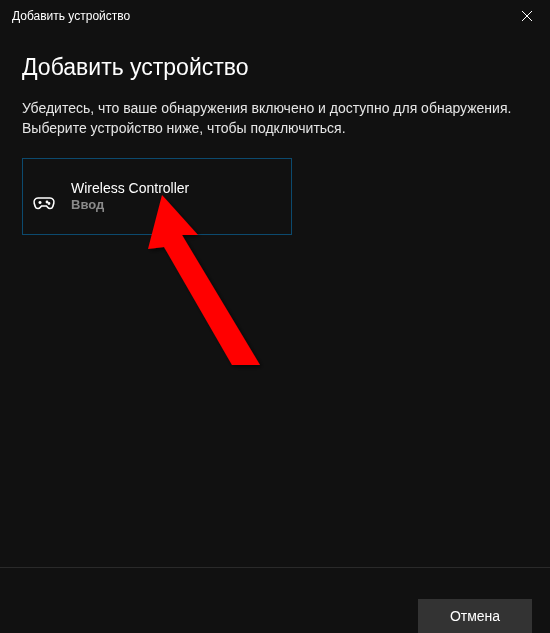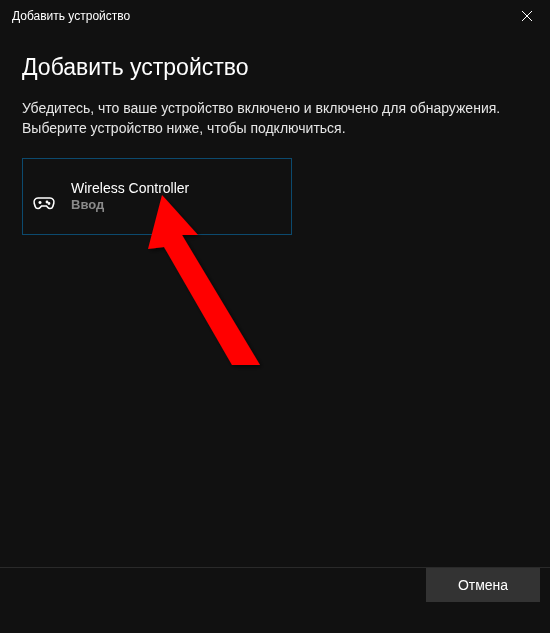--- a/index.html
+++ b/index.html
@@ -136,7 +136,7 @@
 
 <div class="content">
   <h1 class="heading">Добавить устройство</h1>
-  <p class="instructions">Убедитесь, что ваше устройство включено и включено для обнаружения. Выберите устройство ниже, чтобы подключиться.</p>
+  <p class="instructions">Убедитесь, что ваше обнаружения включено и доступно для обнаружения. Выберите устройство ниже, чтобы подключиться.</p>
 
   <div class="device-item">
     <span class="device-icon">

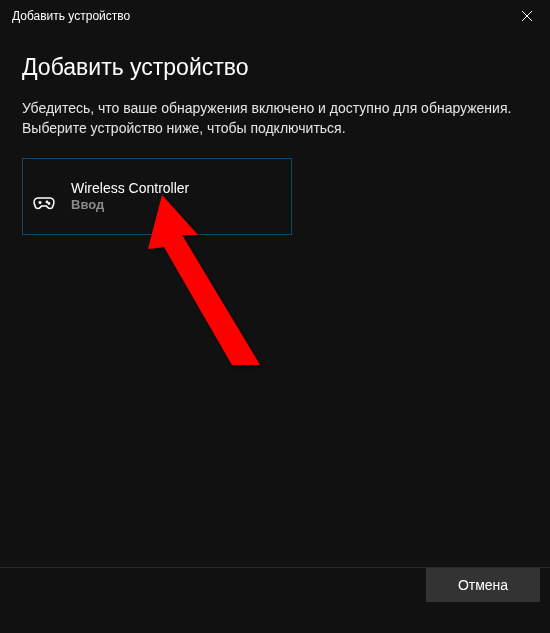--- a/index.html
+++ b/index.html
@@ -98,9 +98,9 @@
       height: 66px;
       border-top: 1px solid #2a2a2a;
       display: flex;
-      align-items: flex-start;
+      align-items: flex-end;
       justify-content: flex-end;
-      padding: 0 10px;
+      padding: 0 18px;
     }
     .cancel-button {
       width: 114px;

